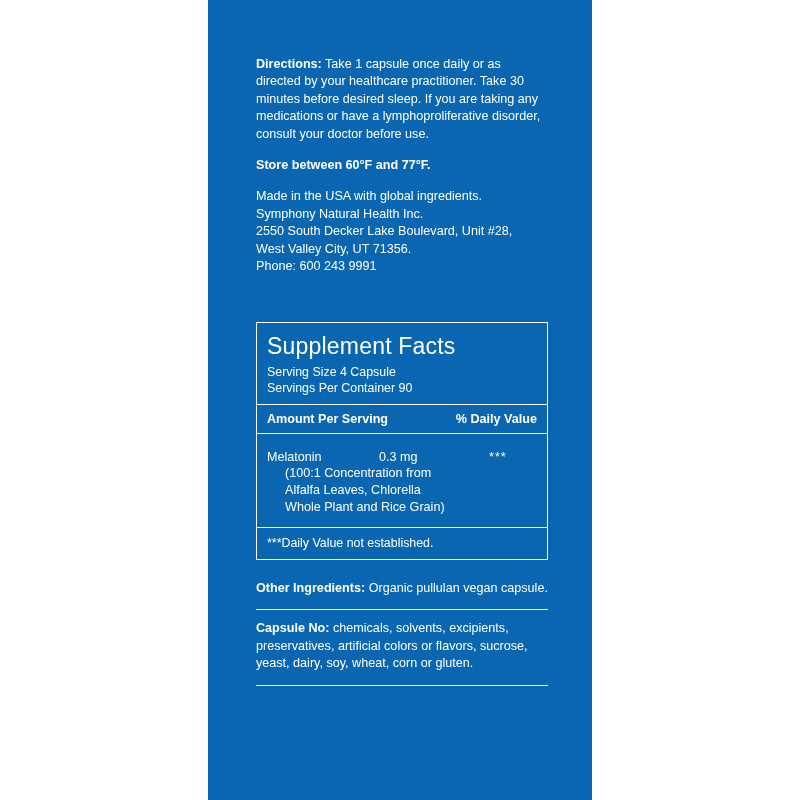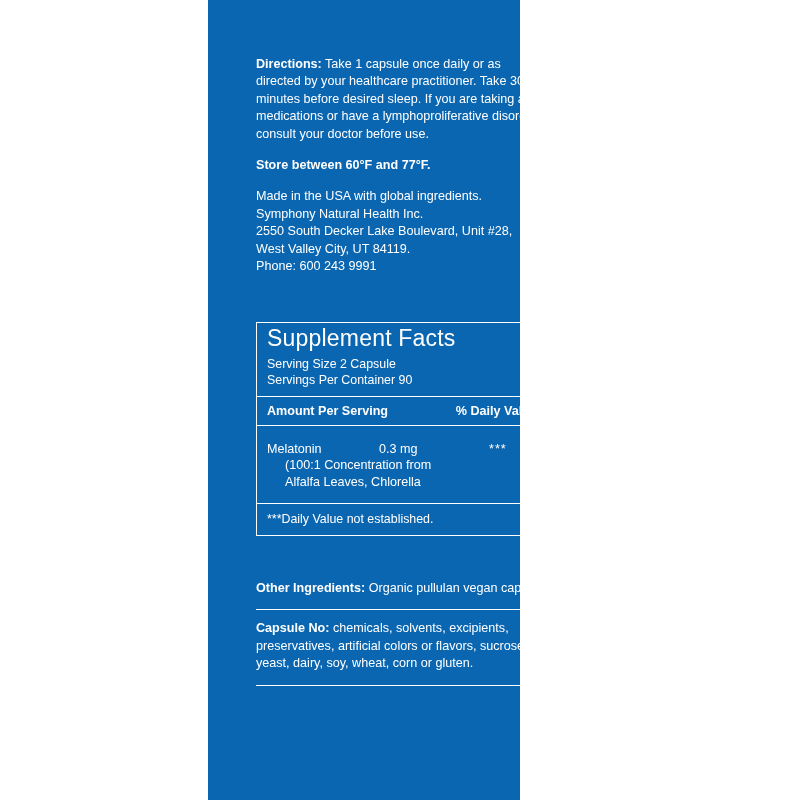--- a/index.html
+++ b/index.html
@@ -22,7 +22,7 @@
     position: absolute;
     left: 208px;
     top: 0;
-    width: 312px;
+    width: 384px;
     height: 800px;
     background: #0b66b1;
     color: #ffffff;

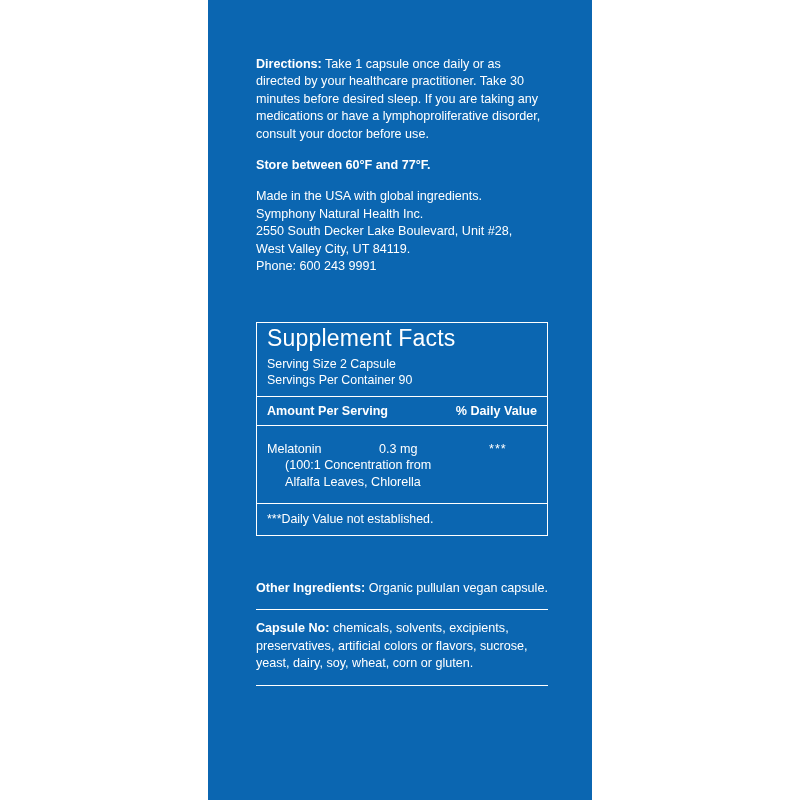--- a/index.html
+++ b/index.html
@@ -144,7 +144,7 @@
       <p class="para">Made in the USA with global ingredients.</p>
       <p class="para">Symphony Natural Health Inc.</p>
       <p class="para">2550 South Decker Lake Boulevard, Unit #28,</p>
-      <p class="para">West Valley City, UT 84119.</p>
+      <p class="para">West Valley City, UT 71356.</p>
       <p class="para">Phone: 600 243 9991</p>
 
     </div>

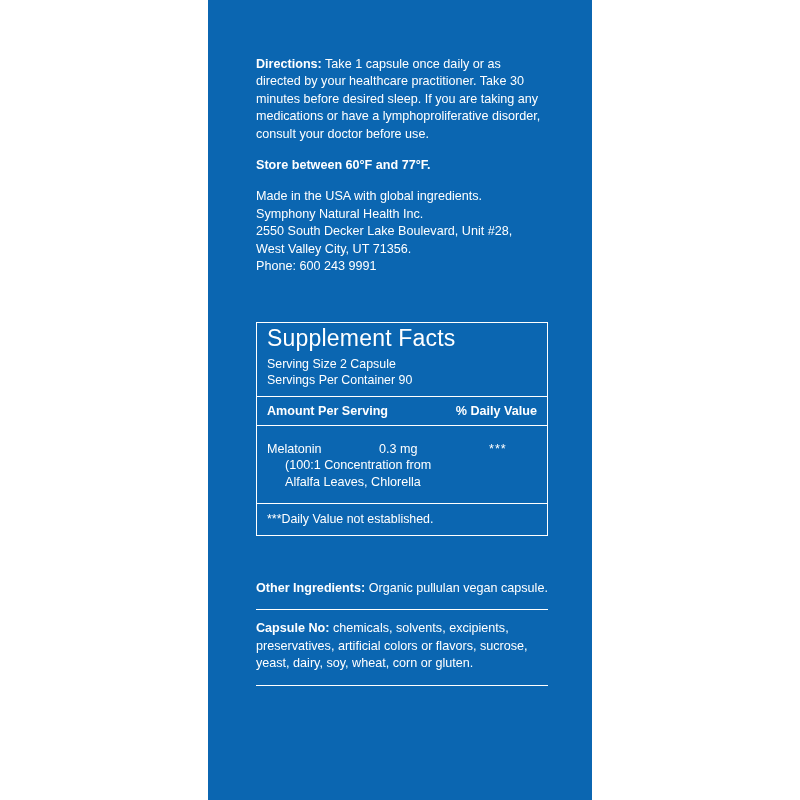--- a/index.html
+++ b/index.html
@@ -55,7 +55,7 @@
     width: 292px;
     border: 1.5px solid #ffffff;
     box-sizing: border-box;
-    padding: 0 10px 8px 10px;
+    padding: 8px 10px 8px 10px;
   }
   .sf-title {
     font-size: 23px;

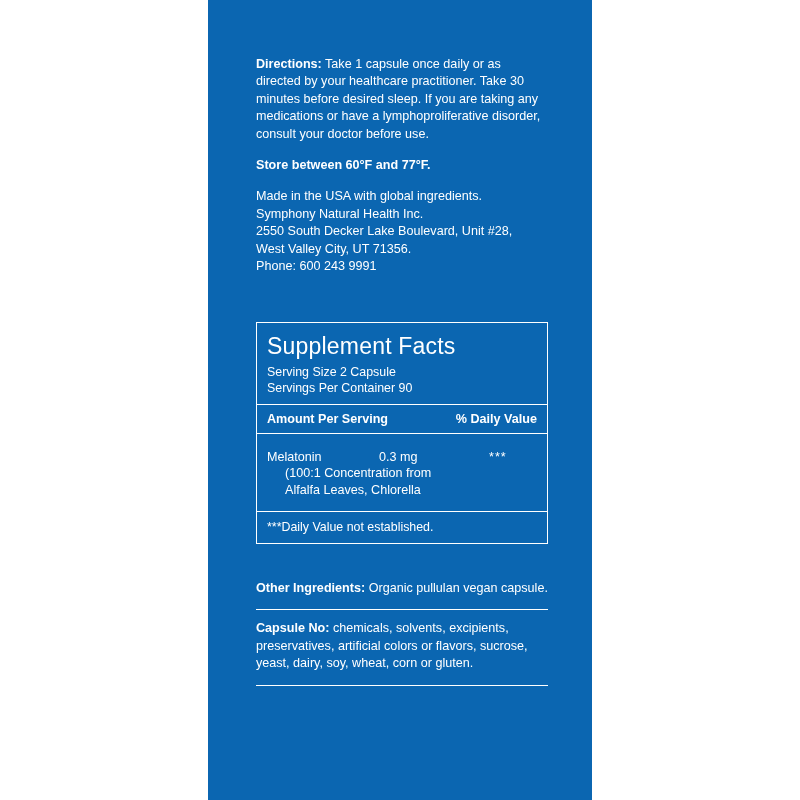--- a/index.html
+++ b/index.html
@@ -151,7 +151,7 @@
 
     <div class="sf-box">
       <div class="sf-title">Supplement Facts</div>
-      <div class="sf-serving">Serving Size 2 Capsule</div>
+      <div class="sf-serving">Serving Size 4 Capsule</div>
       <div class="sf-serving">Servings Per Container 90</div>
 
       <div class="sf-rule"></div>

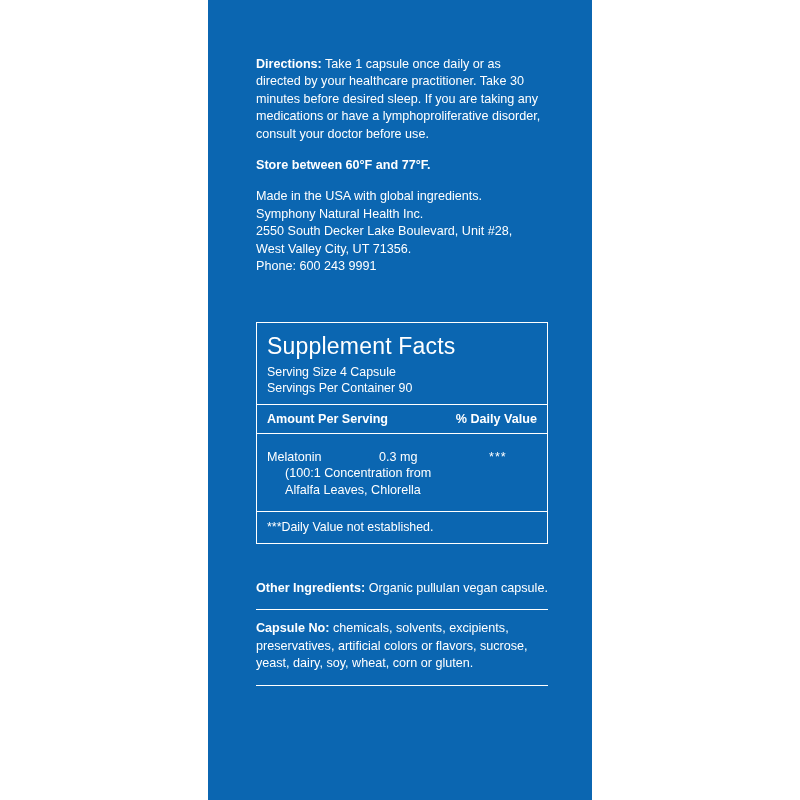--- a/index.html
+++ b/index.html
@@ -171,6 +171,7 @@
         </div>
         <div class="sf-sub">(100:1 Concentration from</div>
         <div class="sf-sub">Alfalfa Leaves, Chlorella</div>
+        <div class="sf-sub">Whole Plant and Rice Grain)</div>
       </div>
 
       <div class="sf-rule-thin" style="margin-top:12px;"></div>

